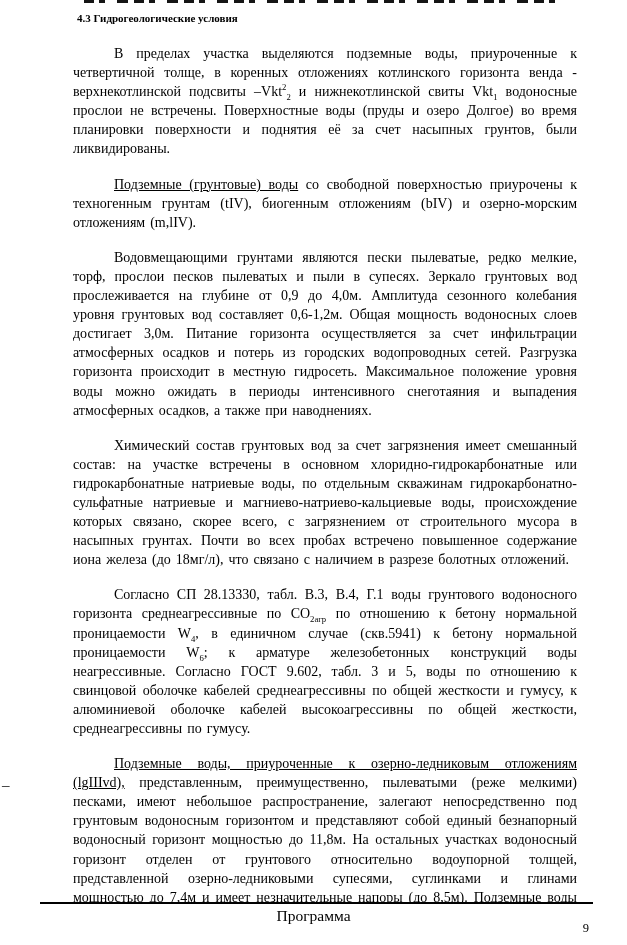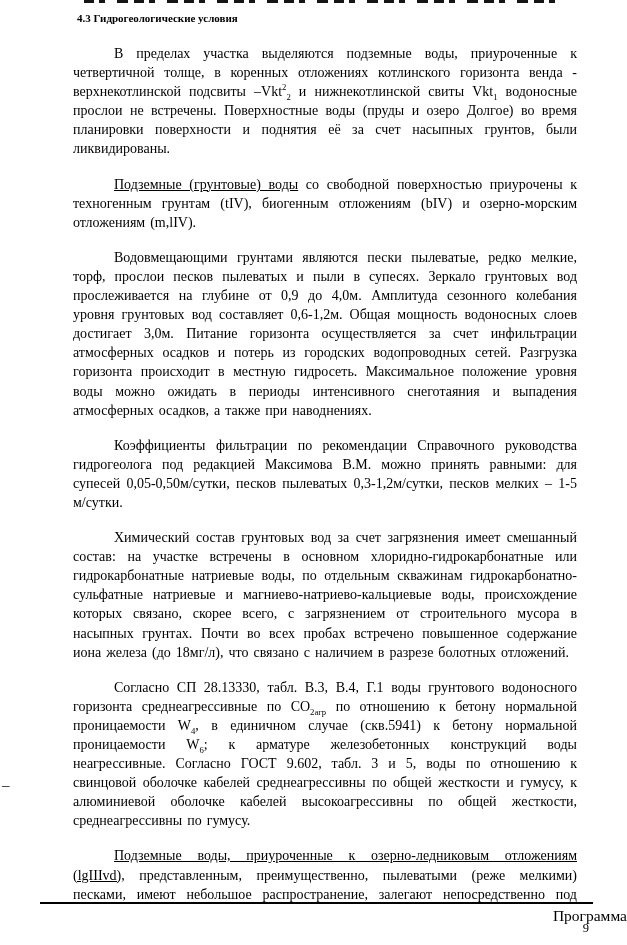--- a/index.html
+++ b/index.html
@@ -83,7 +83,6 @@
   <p class="para"><span>В пределах участка выделяются подземные воды, приуроченные к четвертичной толще, в коренных отложениях котлинского горизонта венда - верхнекотлинской подсвиты –Vkt</span><sup>2</sup><sub>2</sub><span> и нижнекотлинской свиты Vkt</span><sub>1</sub><span> водоносные прослои не встречены. Поверхностные воды (пруды и озеро Долгое) во время планировки поверхности и поднятия её за счет насыпных грунтов, были ликвидированы.</span></p>
       <p class="para"><span class="lead">Подземные (грунтовые) воды</span><span> со свободной поверхностью приурочены к техногенным грунтам (tIV), биогенным отложениям (bIV) и озерно-морским отложениям (m,lIV).</span></p>
       <p class="para"><span>Водовмещающими грунтами являются пески пылеватые, редко мелкие, торф,  прослои песков  пылеватых и пыли в супесях. Зеркало грунтовых вод прослеживается на глубине от 0,9 до 4,0м. Амплитуда сезонного колебания уровня грунтовых вод составляет 0,6-1,2м. Общая мощность водоносных слоев достигает 3,0м. Питание горизонта осуществляется за счет инфильтрации атмосферных осадков и потерь из городских водопроводных сетей. Разгрузка горизонта происходит в местную гидросеть. Максимальное положение уровня воды можно ожидать в периоды интенсивного снеготаяния и выпадения атмосферных осадков, а также при наводнениях.</span></p>
-      <p class="para"><span>Коэффициенты фильтрации по рекомендации Справочного руководства гидрогеолога под редакцией Максимова В.М. можно принять равными: для супесей 0,05-0,50м/сутки, песков пылеватых 0,3-1,2м/сутки, песков мелких – 1-5 м/сутки.</span></p>
       <p class="para"><span>Химический состав грунтовых вод за счет загрязнения имеет смешанный состав: на участке встречены в основном хлоридно-гидрокарбонатные или гидрокарбонатные натриевые воды, по отдельным скважинам гидрокарбонатно-сульфатные натриевые и магниево-натриево-кальциевые воды, происхождение которых связано, скорее всего, с загрязнением от строительного мусора в насыпных грунтах. Почти во всех пробах встречено повышенное содержание иона железа (до 18мг/л), что связано с наличием в  разрезе болотных отложений.</span></p>
       <p class="para"><span>Согласно СП 28.13330, табл. В.3, В.4, Г.1 воды грунтового водоносного горизонта среднеагрессивные по СО</span><sub>2агр</sub><span> по отношению к бетону нормальной проницаемости W</span><sub>4</sub><span>, в единичном случае (скв.5941) к бетону нормальной проницаемости W</span><sub>6</sub><span>; к арматуре железобетонных конструкций воды неагрессивные. Согласно ГОСТ 9.602, табл. 3 и 5, воды по отношению к свинцовой оболочке кабелей среднеагрессивны по общей жесткости и гумусу, к алюминиевой оболочке кабелей высокоагрессивны по общей жесткости, среднеагрессивны по гумусу.</span></p>
       <p class="para"><span class="lead">Подземные воды, приуроченные к озерно-ледниковым отложениям (lgIIIvd),</span><span> представленным, преимущественно, пылеватыми (реже мелкими) песками, имеют небольшое распространение, залегают непосредственно под грунтовым водоносным горизонтом и представляют собой единый безнапорный водоносный горизонт мощностью до 11,8м. На остальных участках водоносный горизонт отделен от грунтового относительно водоупорной толщей, представленной озерно-ледниковыми супесями, суглинками и глинами мощностью до 7,4м и имеет незначительные напоры  (до 8,5м). Подземные воды вскрыты на глубинах 3,1 - 13,5м. Мощность водоносных песков изменяется от 0,0 до 7,7м. Пьезометрический уровень устанавливается на глубинах 1,3-4,5м.</span></p>

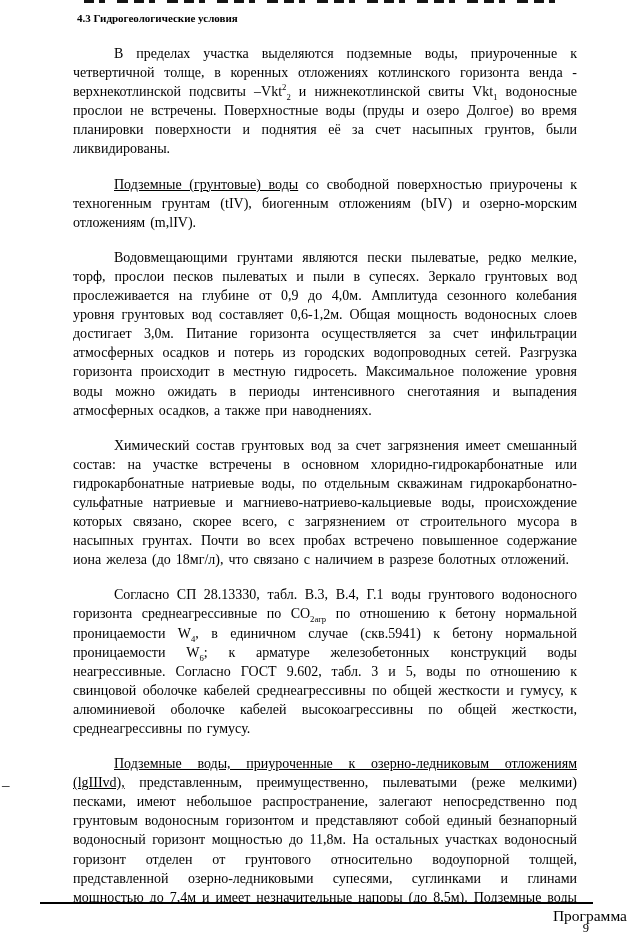--- a/index.html
+++ b/index.html
@@ -61,7 +61,7 @@
   .footer-text{
     position:absolute;
     top:907px;left:0;width:100%;
-    text-align:right;
+    text-align:center;
     font-size:15.5px;
   }
   .page-number{

